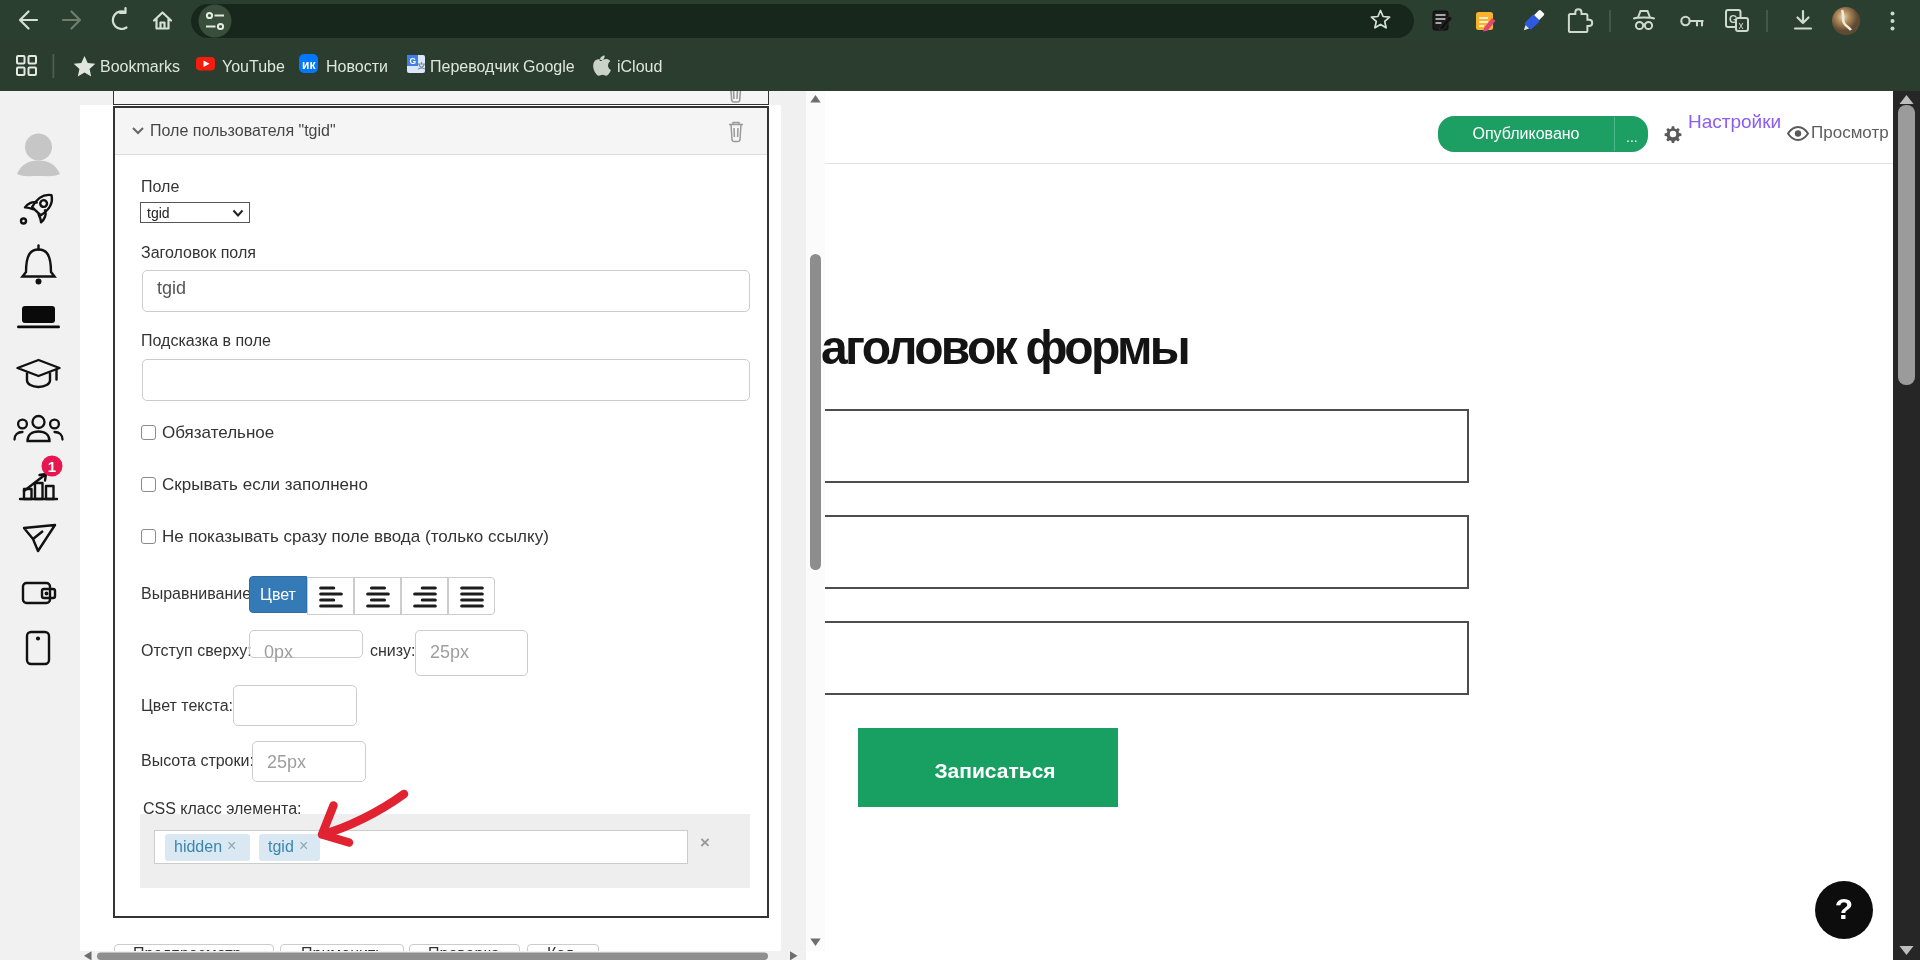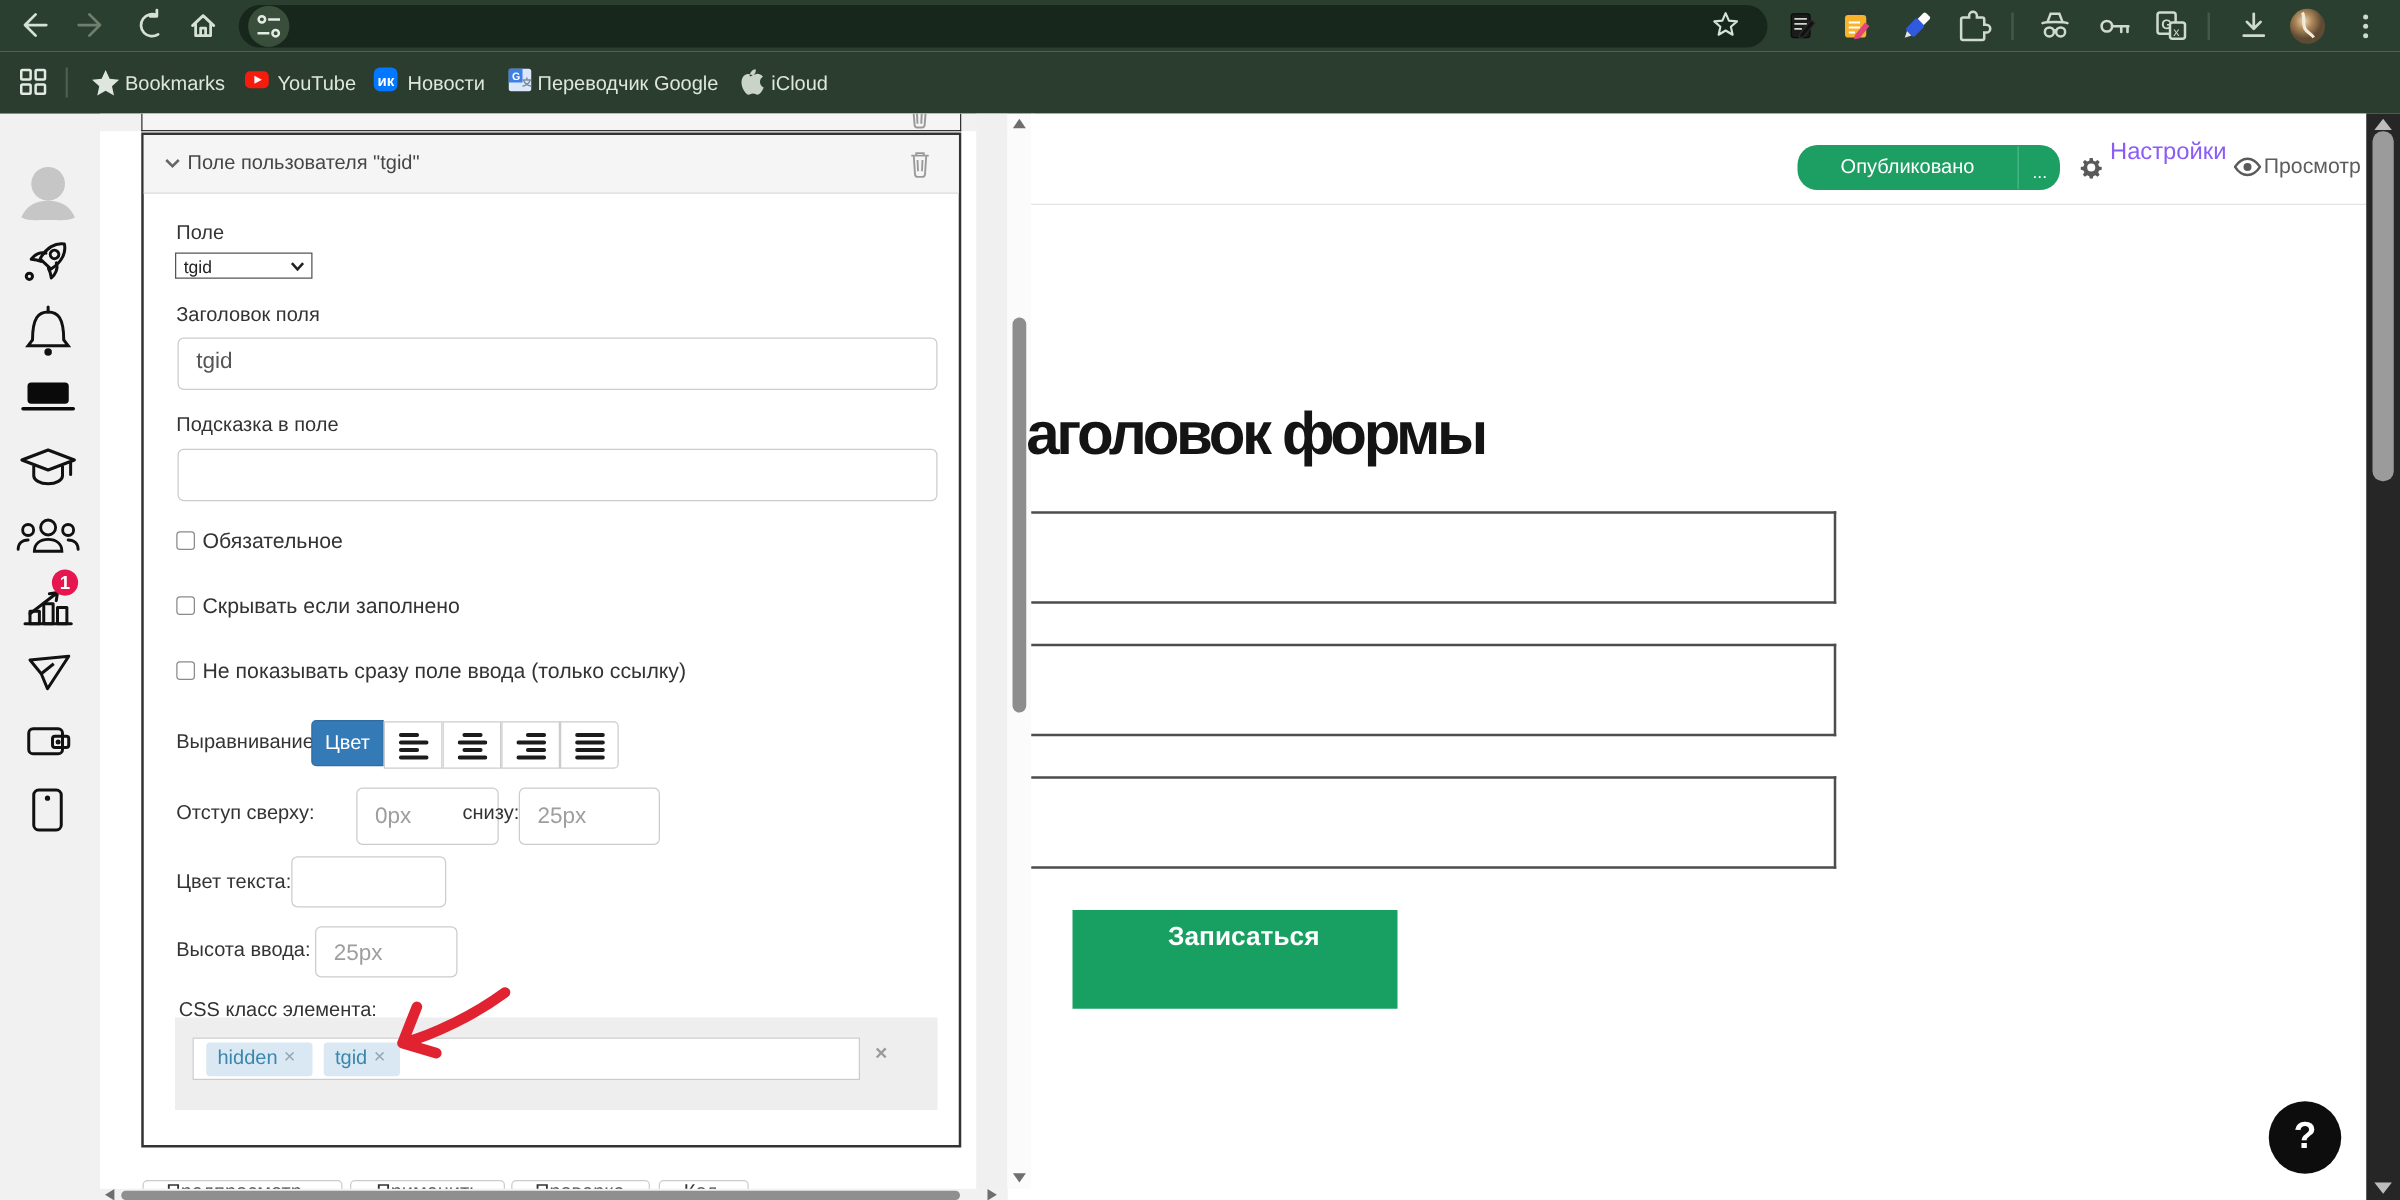--- a/index.html
+++ b/index.html
@@ -279,7 +279,7 @@
   </div>
 
   <div class="abs" style="left:26px;top:534px;font-size:16px;color:#333;">Отступ сверху:</div>
-  <div class="abs" style="left:134px;top:522px;width:114px;height:46px;border:1px solid #ccc;border-radius:5px;margin-left:36px;">
+  <div class="abs" style="left:134px;top:522px;width:114px;height:28px;border:1px solid #ccc;border-radius:5px;">
     <span style="position:absolute;left:14px;top:11px;font-size:18px;color:#9e9e9e;">0px</span>
   </div>
   <div class="abs" style="left:255px;top:534px;font-size:16px;color:#333;">снизу:</div>

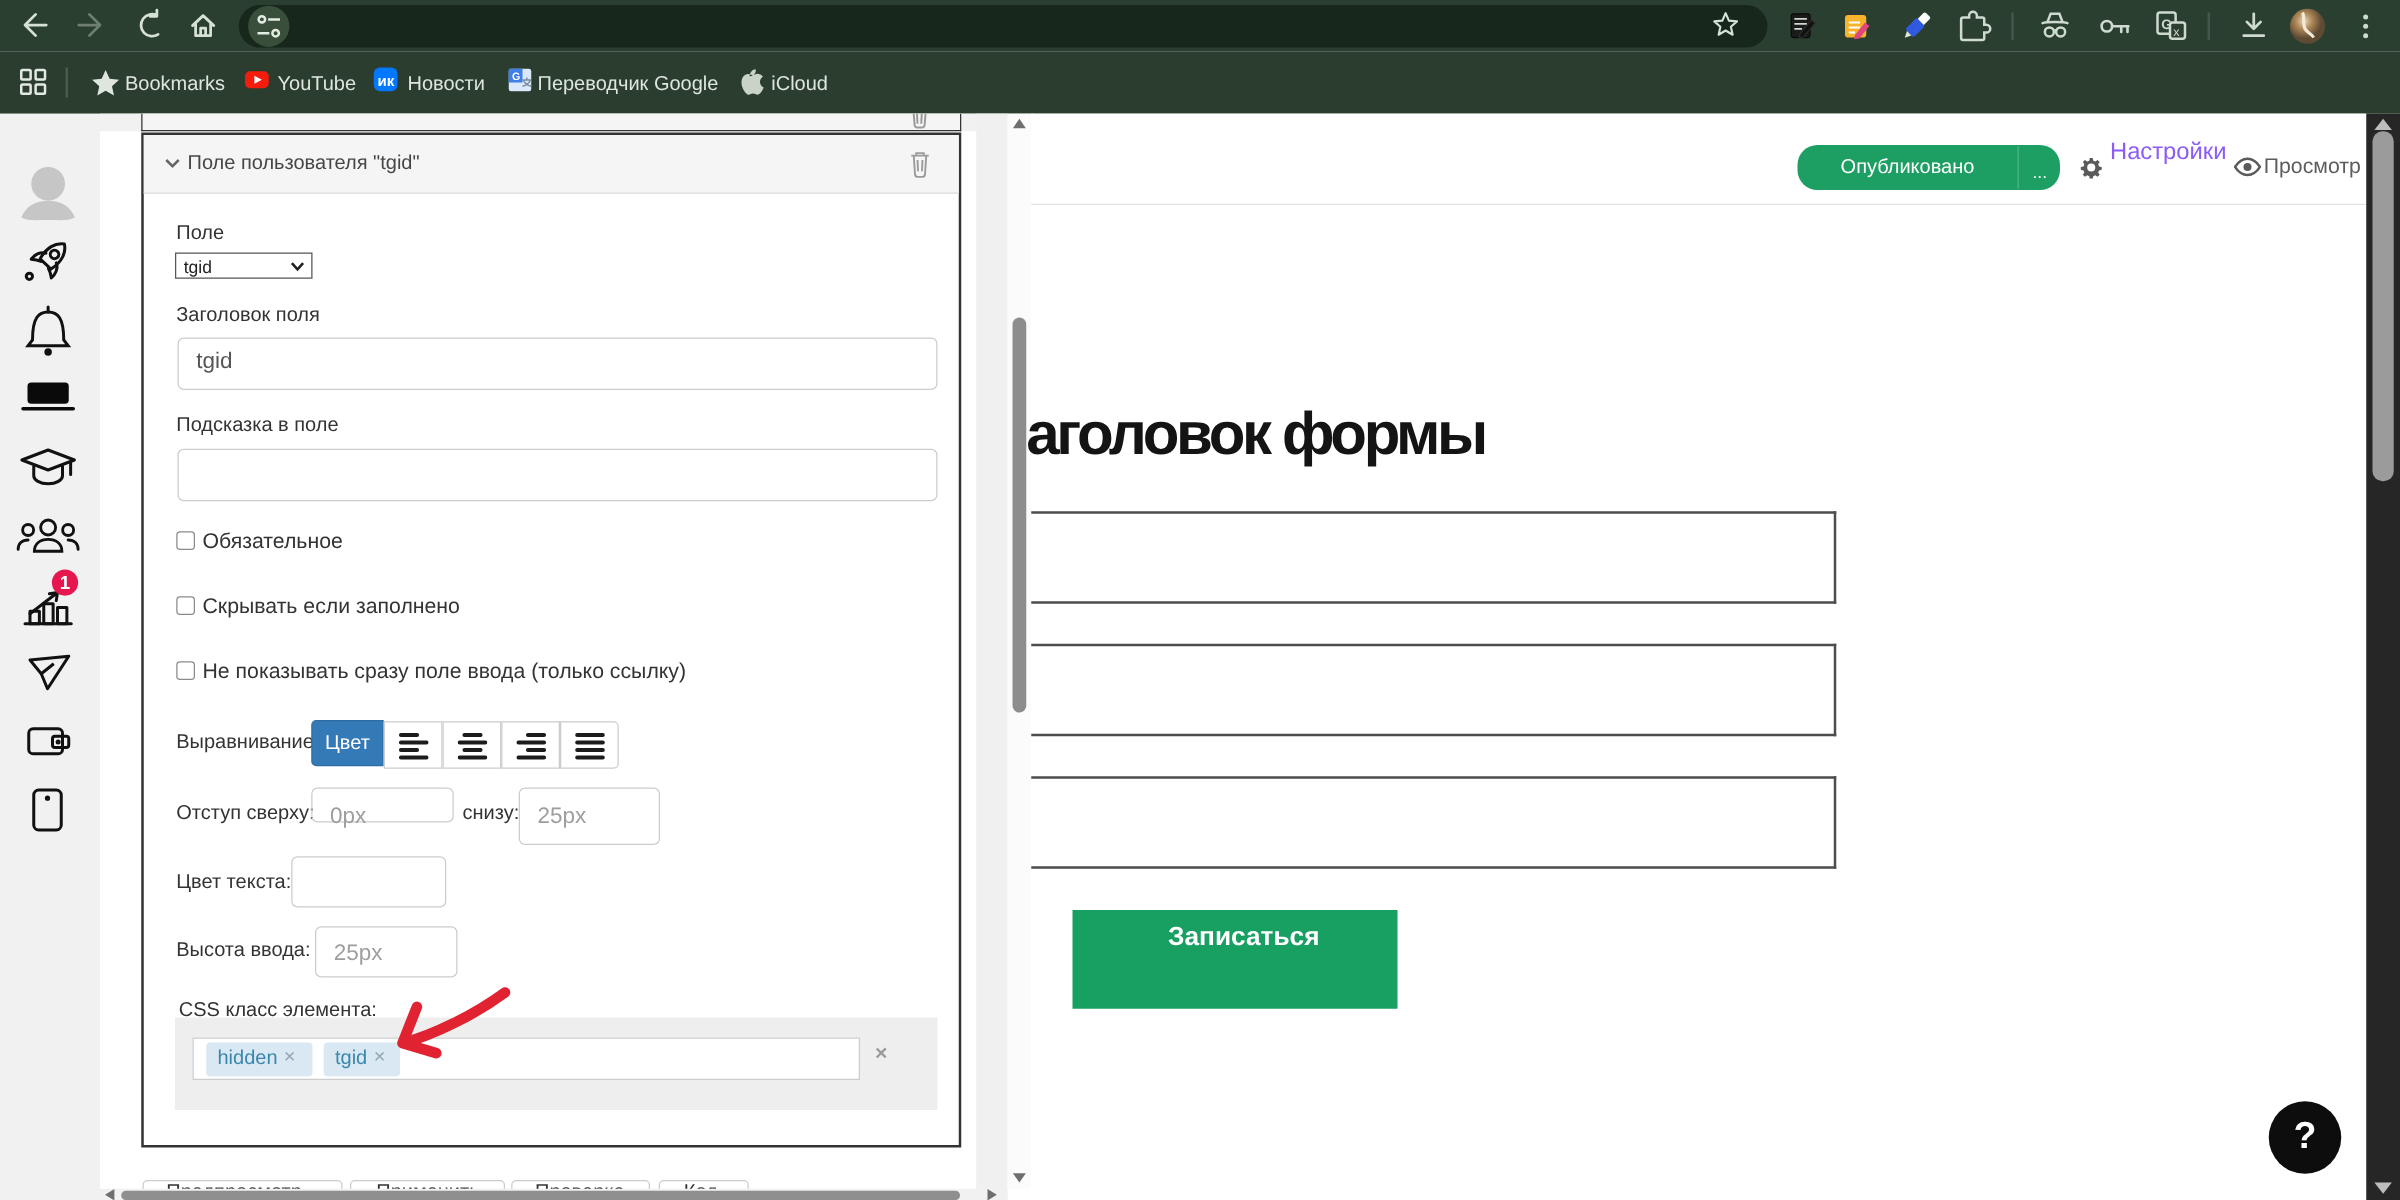--- a/index.html
+++ b/index.html
@@ -290,7 +290,7 @@
   <div class="abs" style="left:26px;top:589px;font-size:16px;color:#333;">Цвет текста:</div>
   <div class="abs" style="left:118px;top:577px;width:124px;height:41px;border:1px solid #ccc;border-radius:5px;"></div>
 
-  <div class="abs" style="left:26px;top:644px;font-size:16px;color:#333;">Высота ввода:</div>
+  <div class="abs" style="left:26px;top:644px;font-size:16px;color:#333;">Высота строки:</div>
   <div class="abs" style="left:137px;top:633px;width:114px;height:41px;border:1px solid #ccc;border-radius:5px;">
     <span style="position:absolute;left:14px;top:10px;font-size:18px;color:#9e9e9e;">25px</span>
   </div>

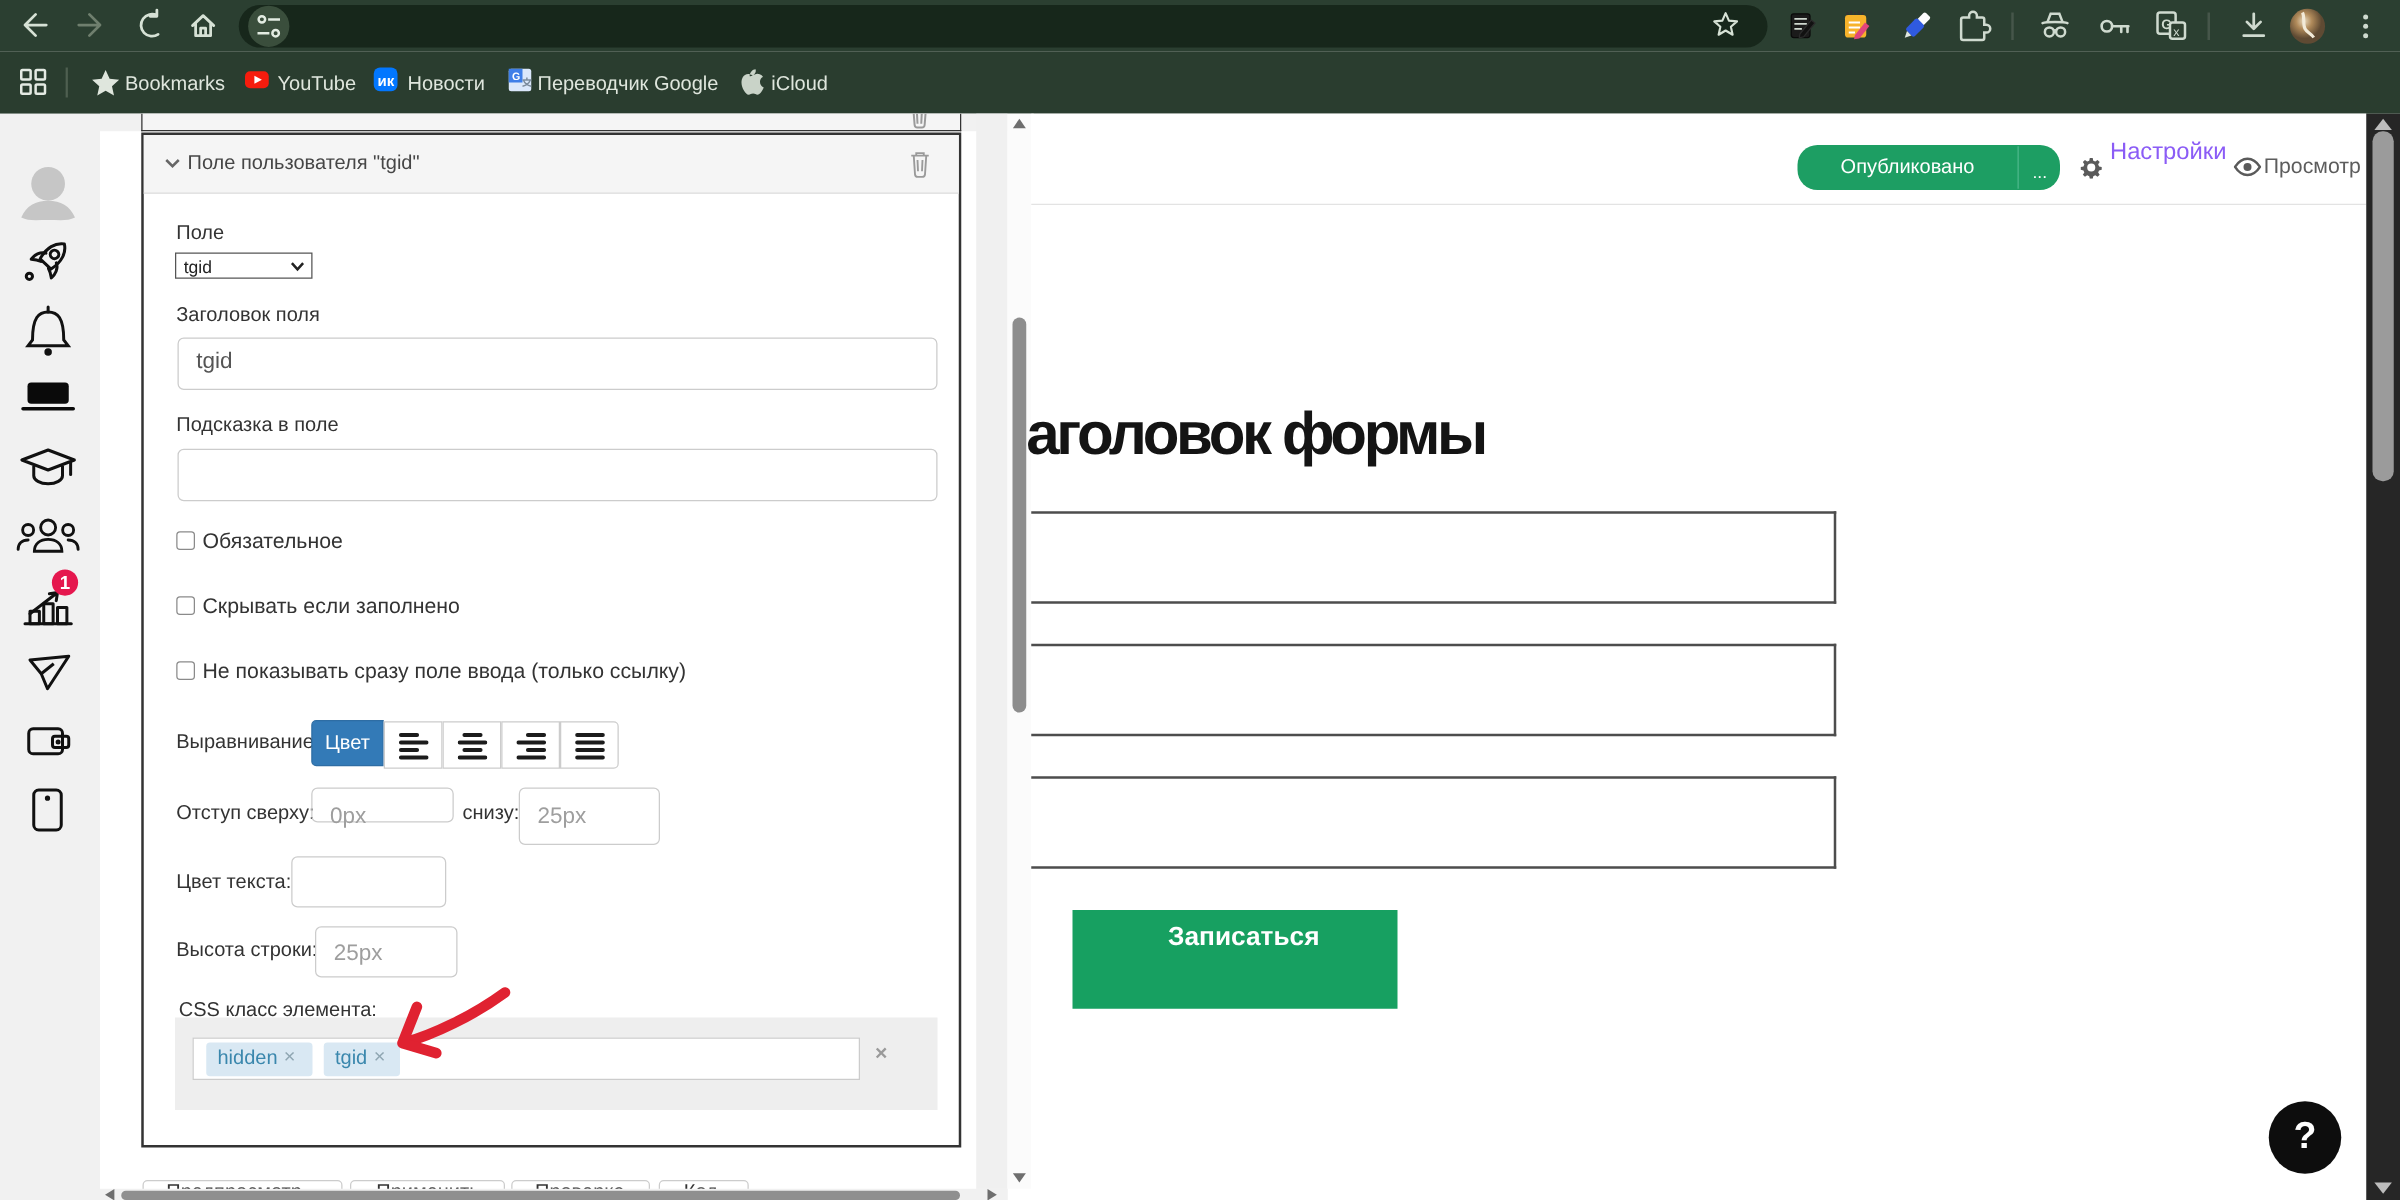--- a/index.html
+++ b/index.html
@@ -368,7 +368,7 @@
   <div class="abs" style="left:0px;top:424px;width:644px;height:74px;border:2px solid #4d4d4d;border-left:none;"></div>
   <div class="abs" style="left:0px;top:530px;width:644px;height:74px;border:2px solid #4d4d4d;border-left:none;"></div>
   <div class="abs" style="left:33px;top:637px;width:260px;height:79px;background:#17a061;">
-    <span style="position:absolute;left:0;top:10px;width:260px;text-align:center;font-size:21px;font-weight:bold;color:#fff;padding-left:14px;">Записаться</span>
+    <span style="position:absolute;left:0;top:31px;width:260px;text-align:center;font-size:21px;font-weight:bold;color:#fff;padding-left:14px;">Записаться</span>
   </div>
 
   <div class="abs" style="left:990px;top:790px;width:58px;height:58px;border-radius:50%;background:#0d0d0d;">

